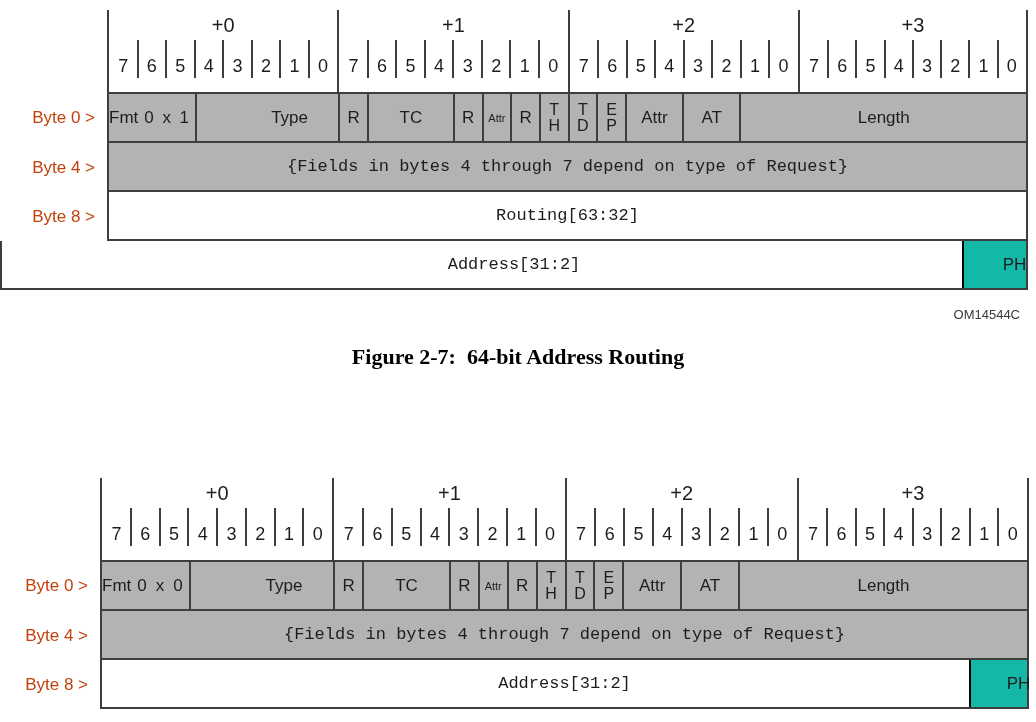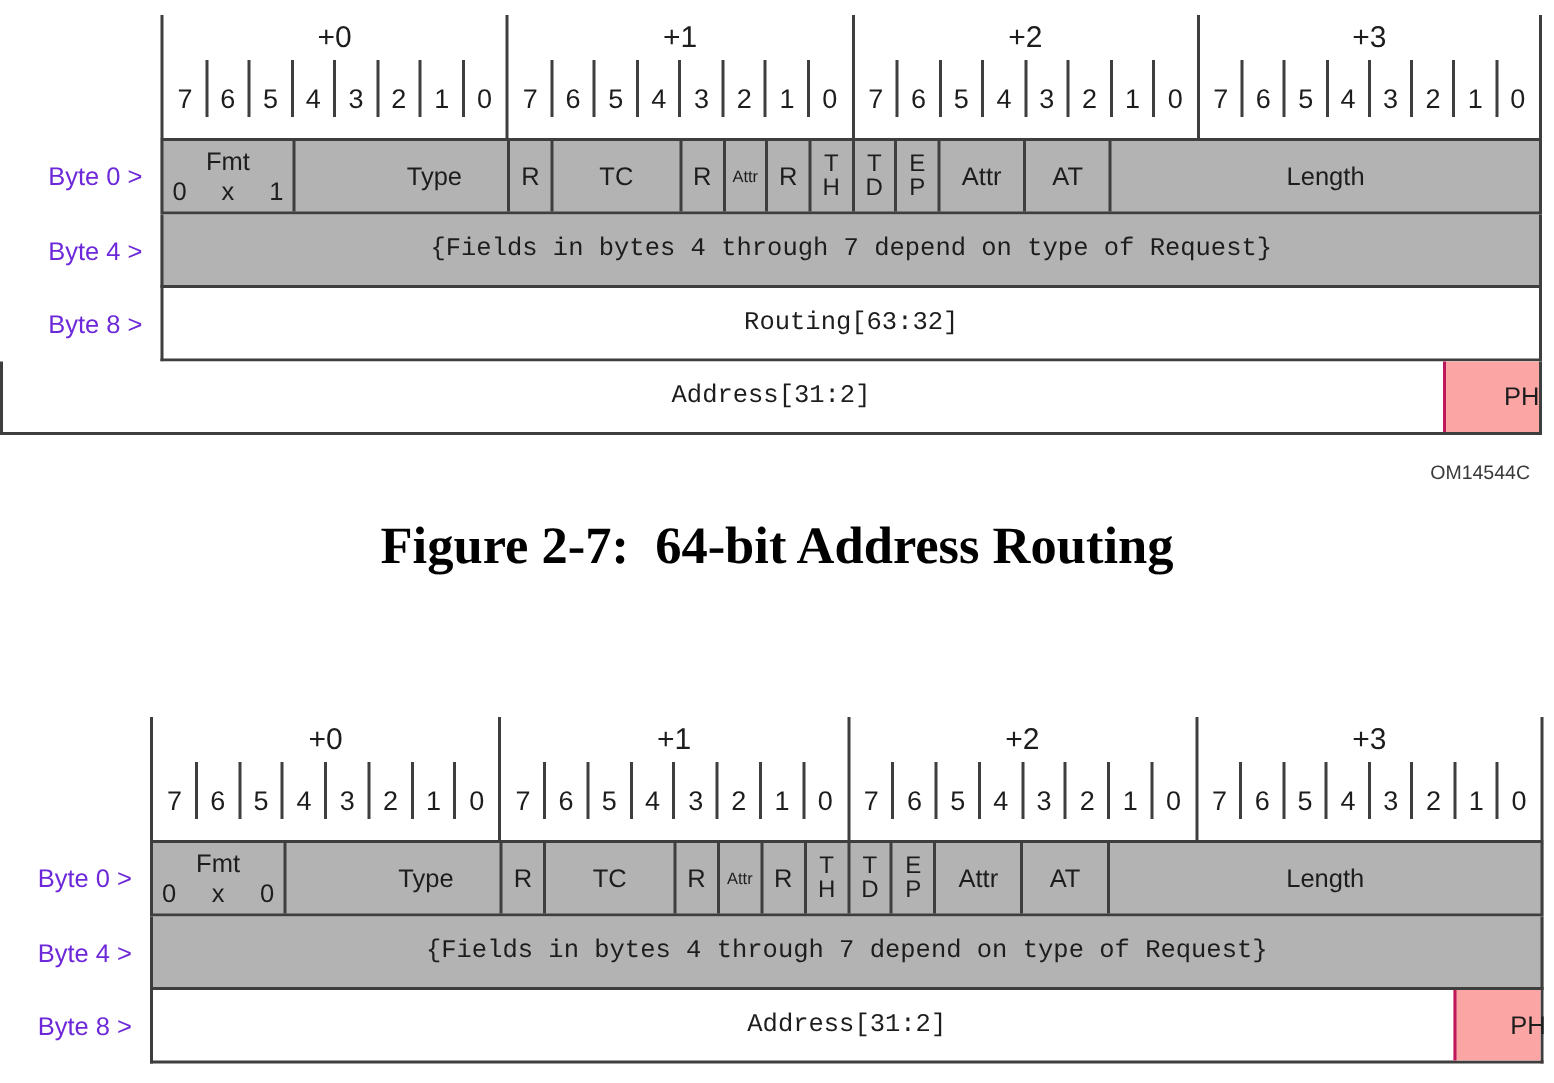--- a/index.html
+++ b/index.html
@@ -20,7 +20,7 @@
     flex:0 0 auto;
     display:flex;align-items:center;justify-content:flex-end;
     padding-right:12px;box-sizing:border-box;
-    font-size:17px;color:#6d28d9;white-space:nowrap;
+    font-size:17px;color:#c2410c;white-space:nowrap;
   }
   #fig1 .lblcol{width:107px;}
   #fig2 .lblcol{width:100px;}

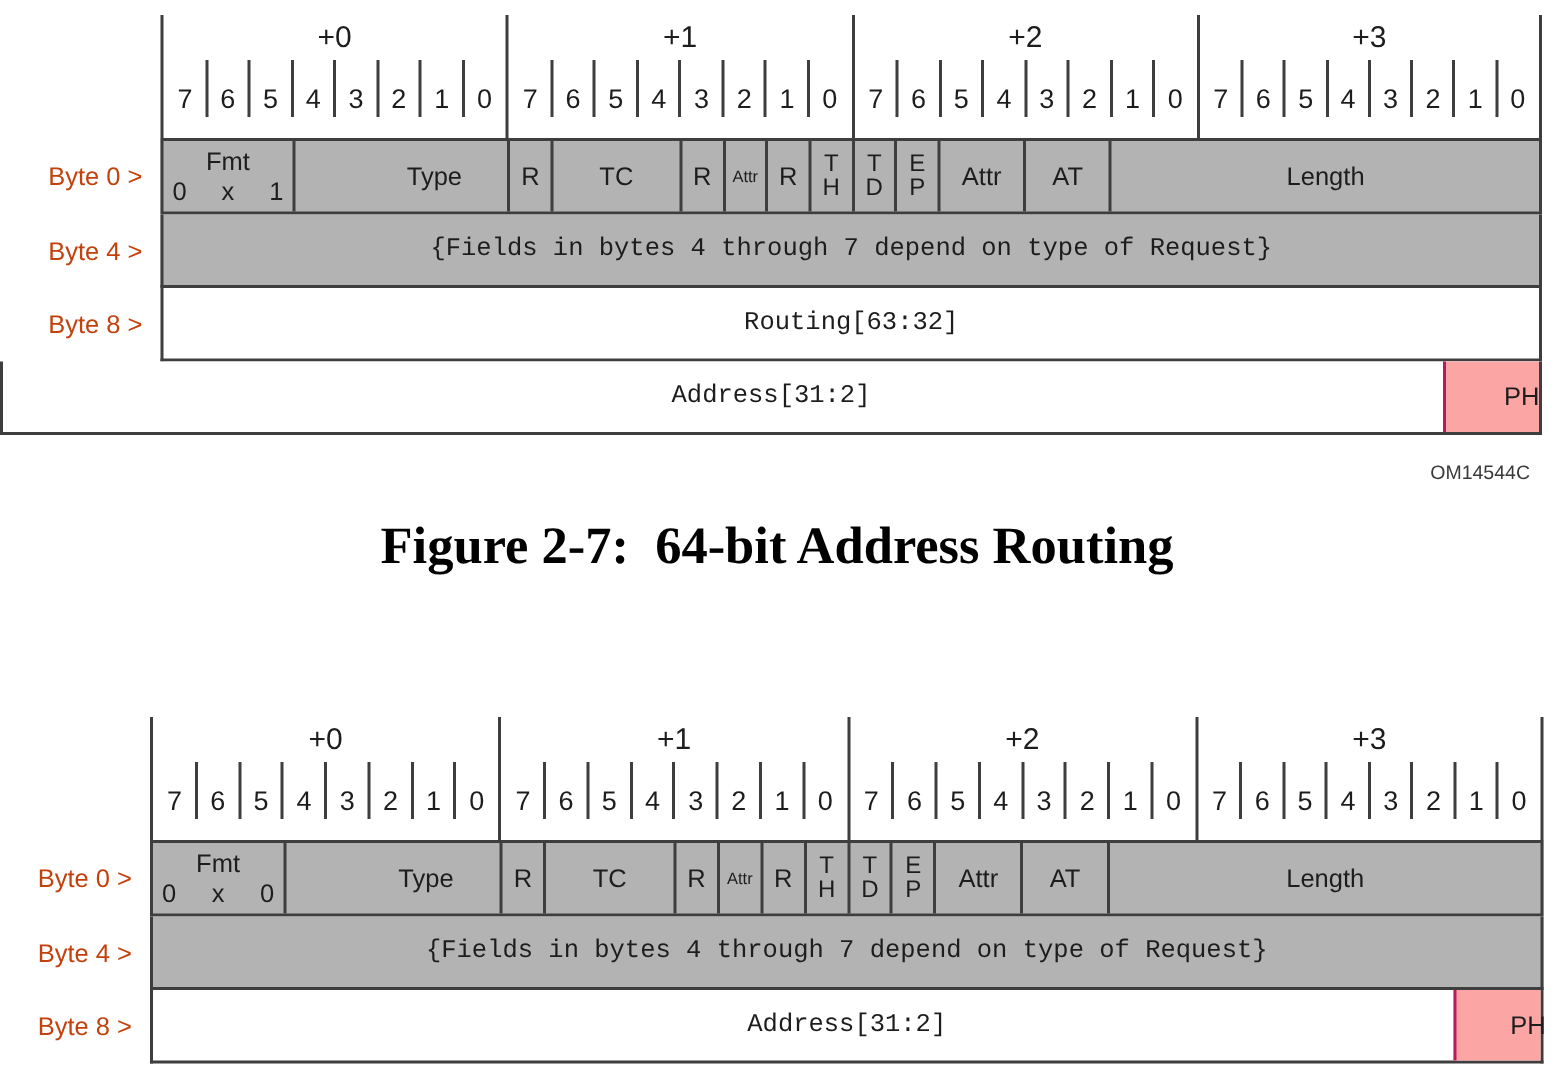--- a/index.html
+++ b/index.html
@@ -70,7 +70,7 @@
   .cell.small{font-size:11px;}
   .cell.stack{flex-direction:column;line-height:1;font-size:16px;}
   .cell.stack span{display:block;}
-  .cell.fmt{flex-direction:column;justify-content:center;line-height:1.15;}
+  .cell.fmt{justify-content:center;line-height:1.15;}
   .fmt-bits{display:flex;justify-content:space-between;width:100%;
     box-sizing:border-box;padding:0 6px;}
   .fullrow{

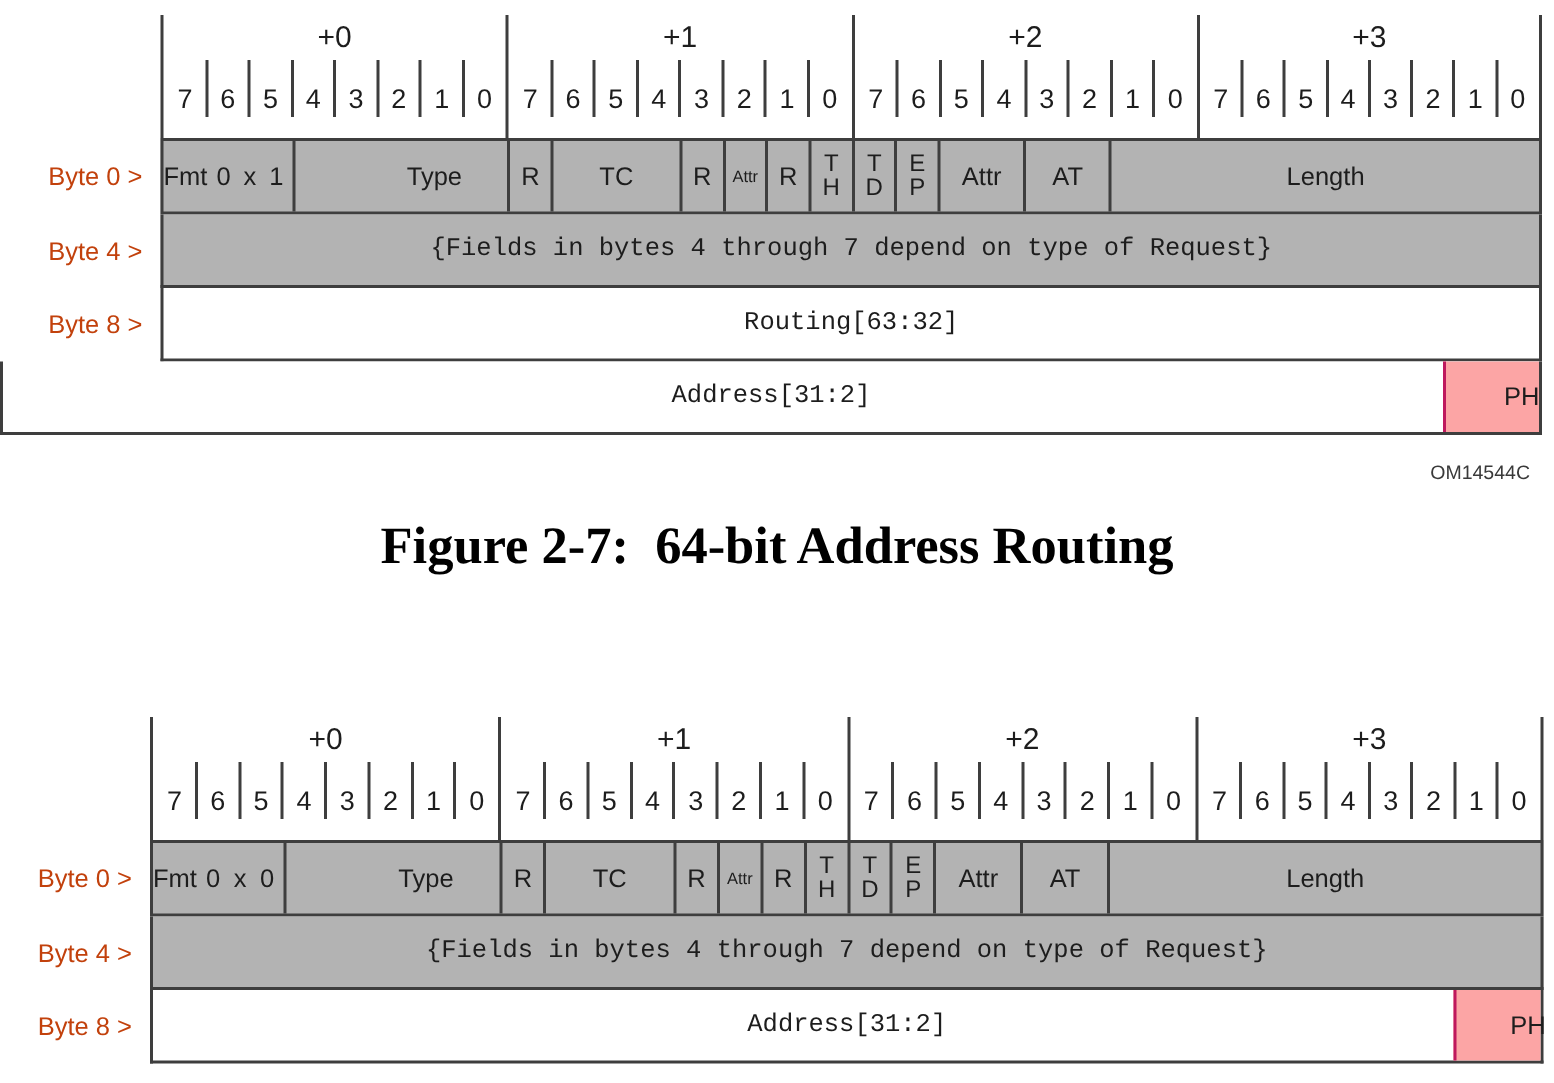--- a/index.html
+++ b/index.html
@@ -79,9 +79,9 @@
   }
   .ph-cell{
     position:absolute;right:0;top:0;bottom:0;width:6.25%;
-    box-sizing:border-box;border-left:2px solid #be185d;
+    box-sizing:border-box;border-left:2px solid #000000;
     display:flex;align-items:center;justify-content:center;
-    background:#fca5a5;
+    background:#14b8a6;
     padding-left:39px;
   }
 

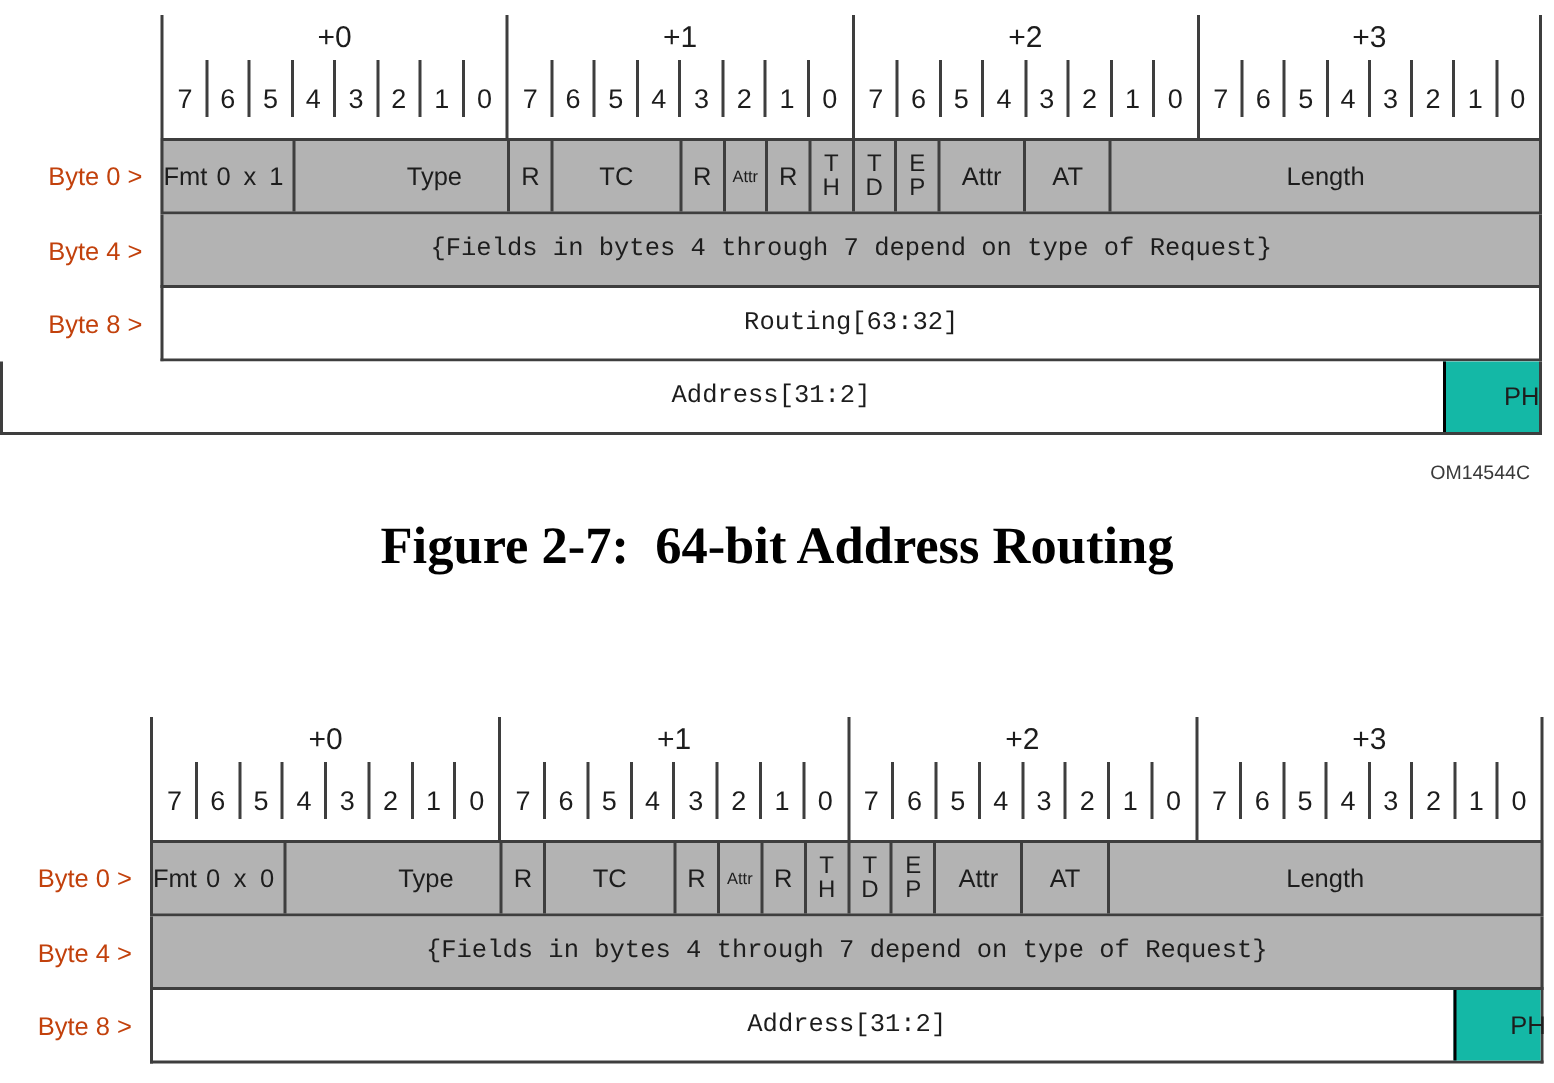--- a/index.html
+++ b/index.html
@@ -93,7 +93,7 @@
     position:absolute;top:344px;left:0;width:1036px;
     text-align:center;
     font-family:"Liberation Serif","DejaVu Serif",serif;
-    font-weight:bold;font-size:35px;color:#000000;
+    font-weight:bold;font-size:22px;color:#000000;
     white-space:pre;
   }
 </style>

